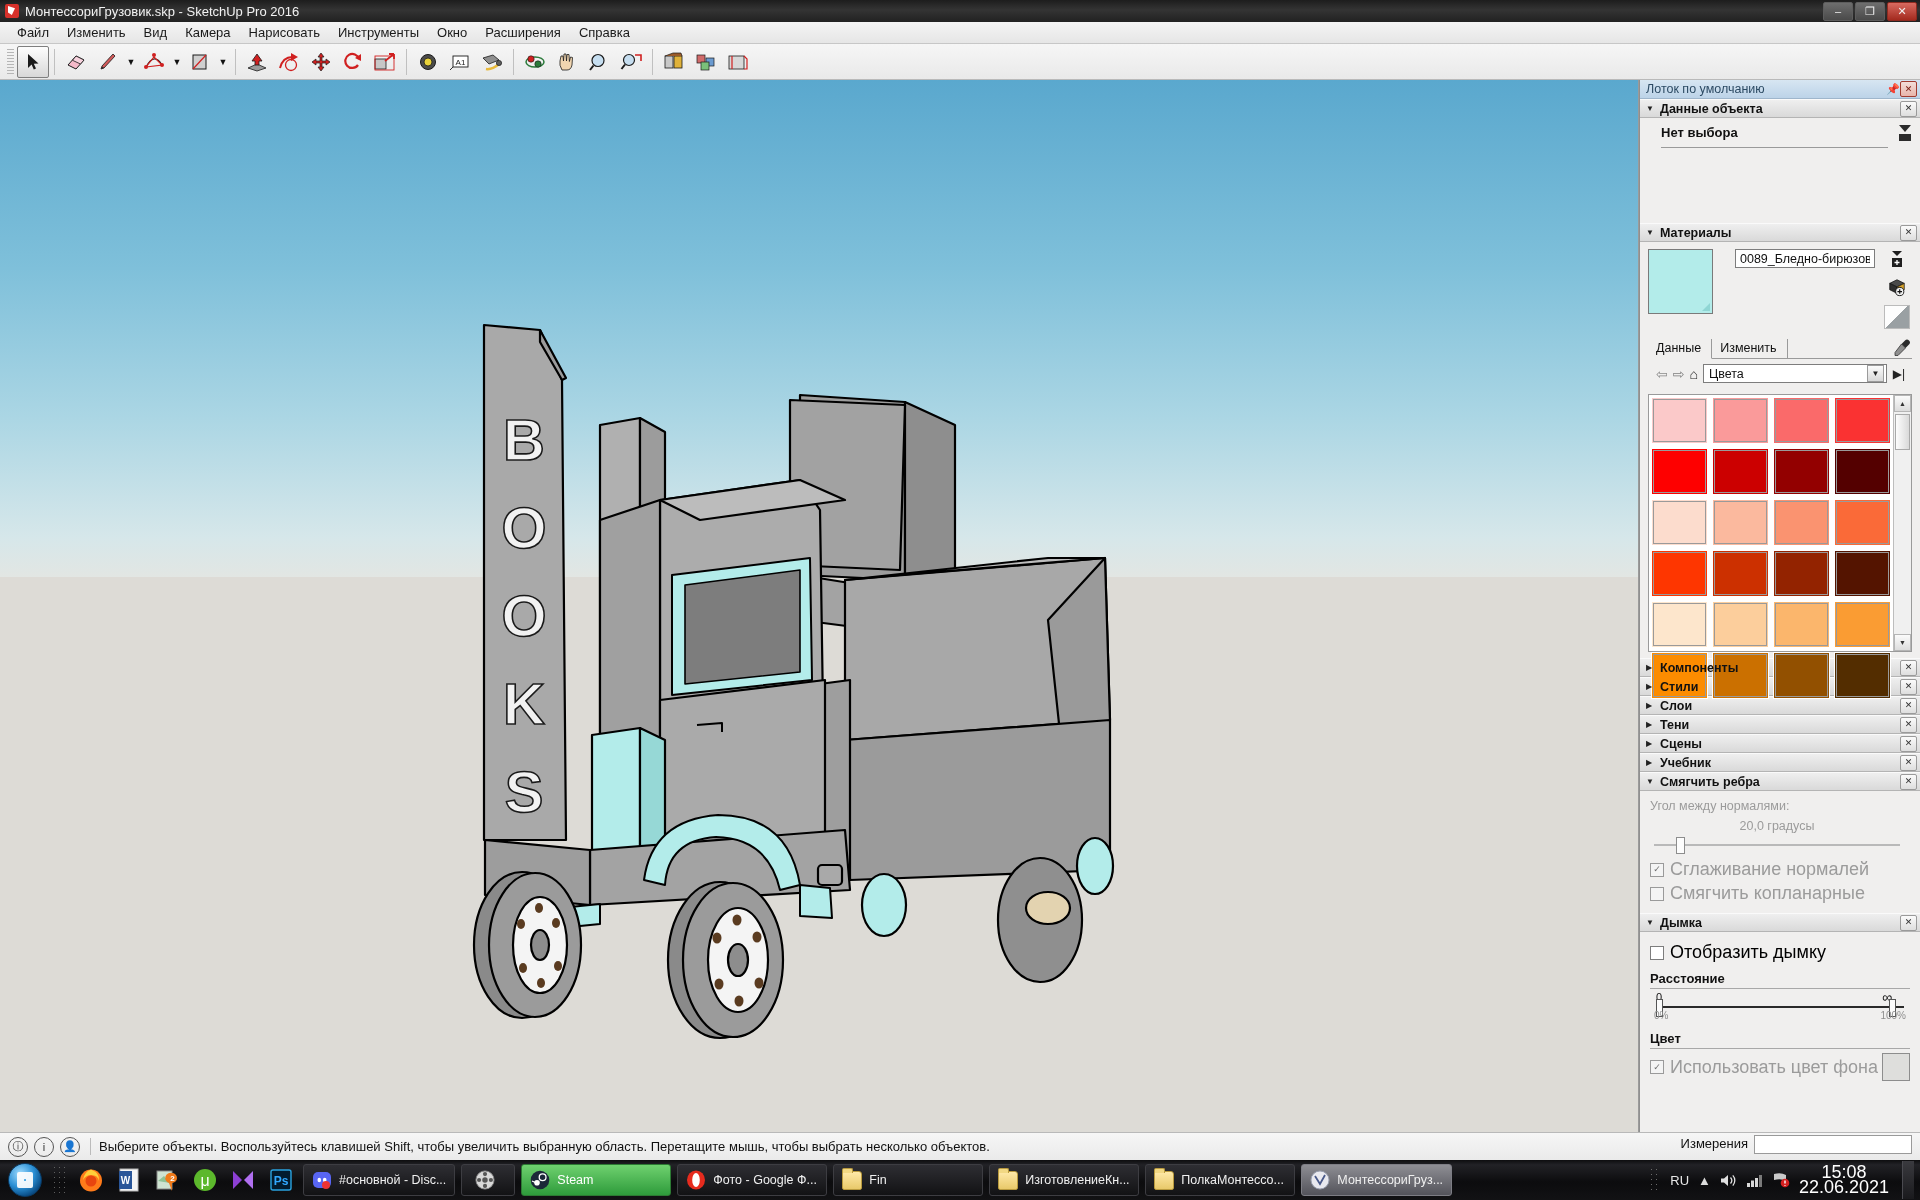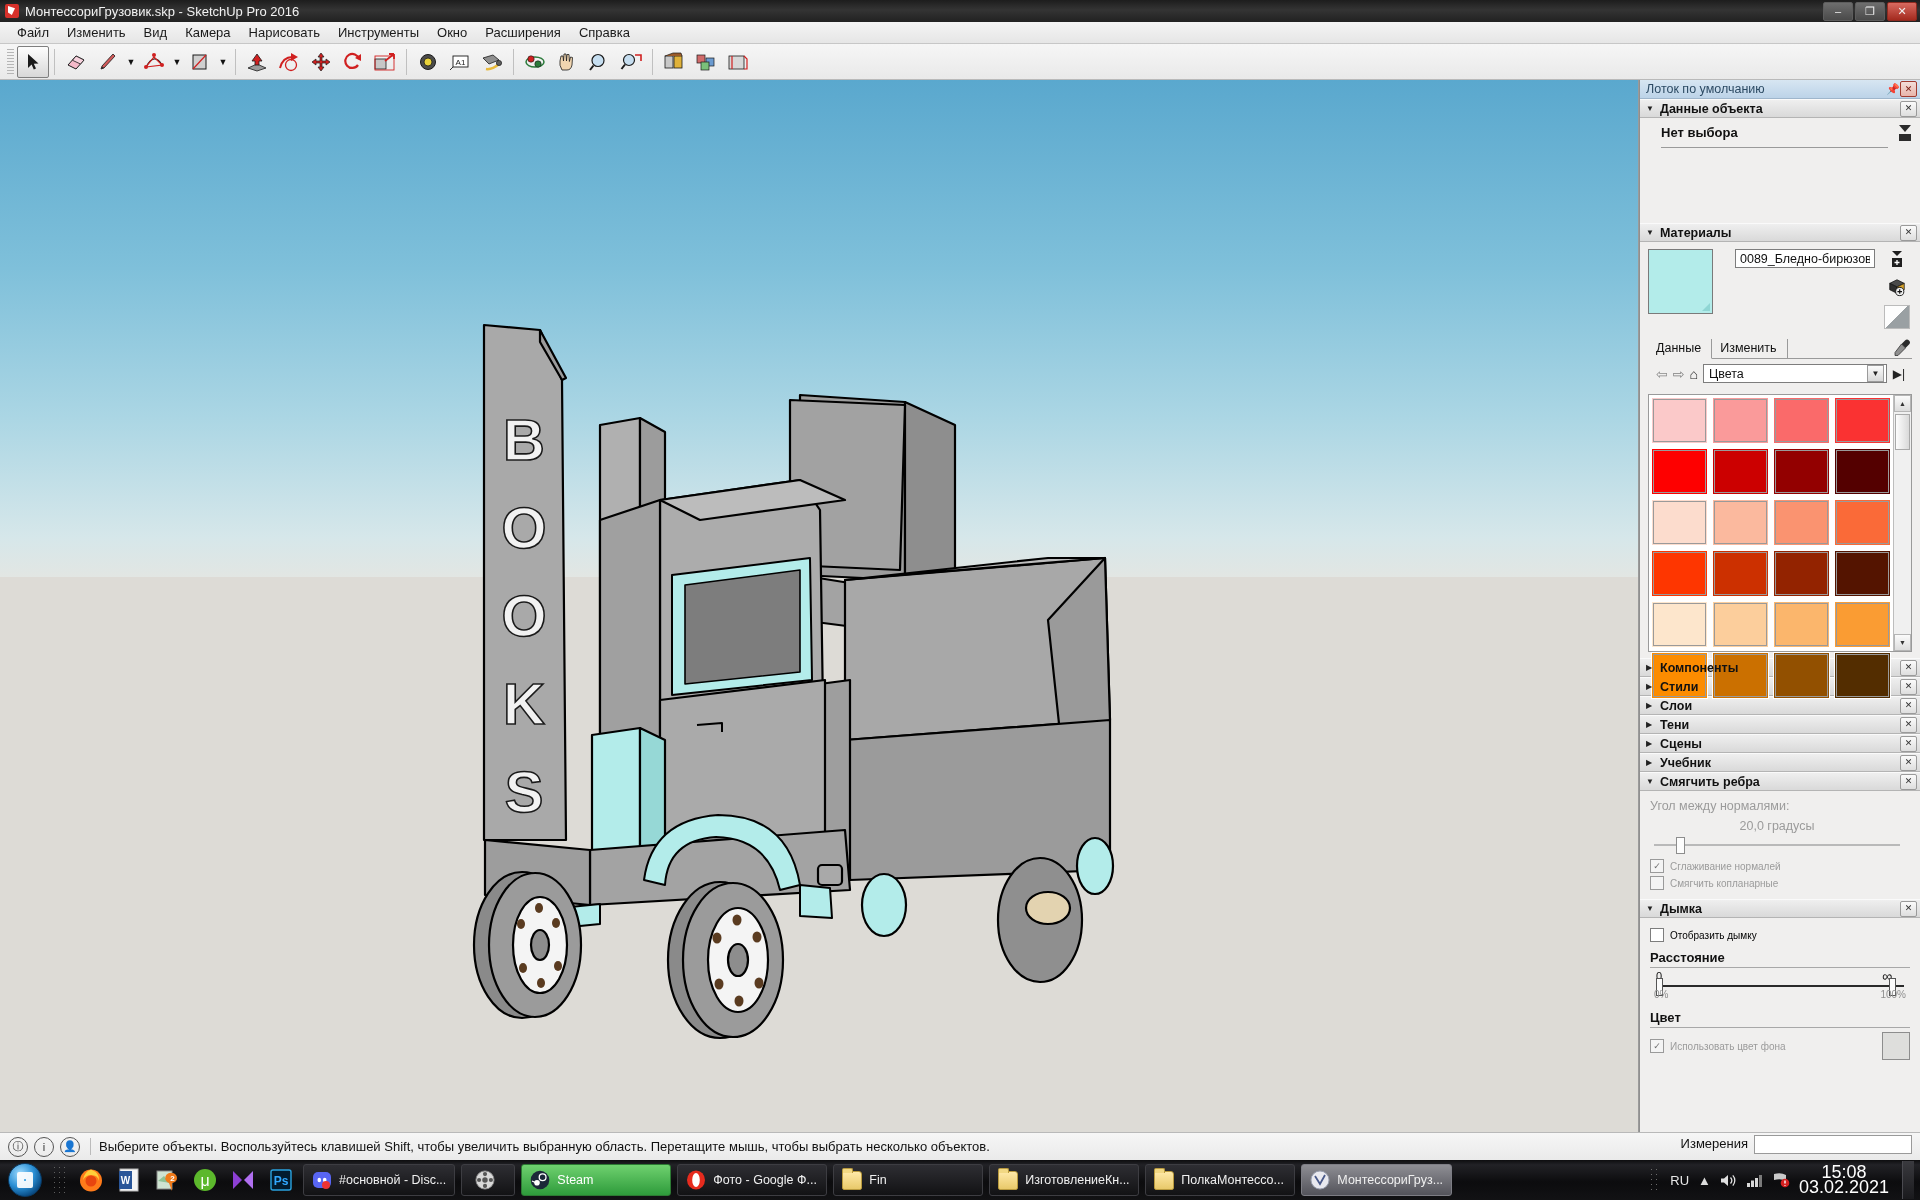--- a/index.html
+++ b/index.html
@@ -169,7 +169,7 @@
   .slider{position:relative;height:16px;margin:2px 4px 6px 4px;}
   .slider .track{position:absolute;left:0;right:0;top:7px;height:2px;background:#b9b9b9;}
   .slider .knob{position:absolute;top:0;width:7px;height:15px;background:#fdfdfd;border:1px solid #8d8d8d;}
-  .ck-row{display:flex;align-items:center;gap:6px;margin:3px 0;font-size:10px;}
+  .ck-row{display:flex;align-items:center;gap:6px;margin:3px 0;font-size:18px;}
   .ckbox{width:12px;height:12px;border:1px solid #9a9a9a;background:#f4f4f4;display:flex;align-items:center;justify-content:center;
     font-size:9px;color:#6e6e6e;line-height:1;flex:none;}
   .ckbox.on:after{content:"\2713";}

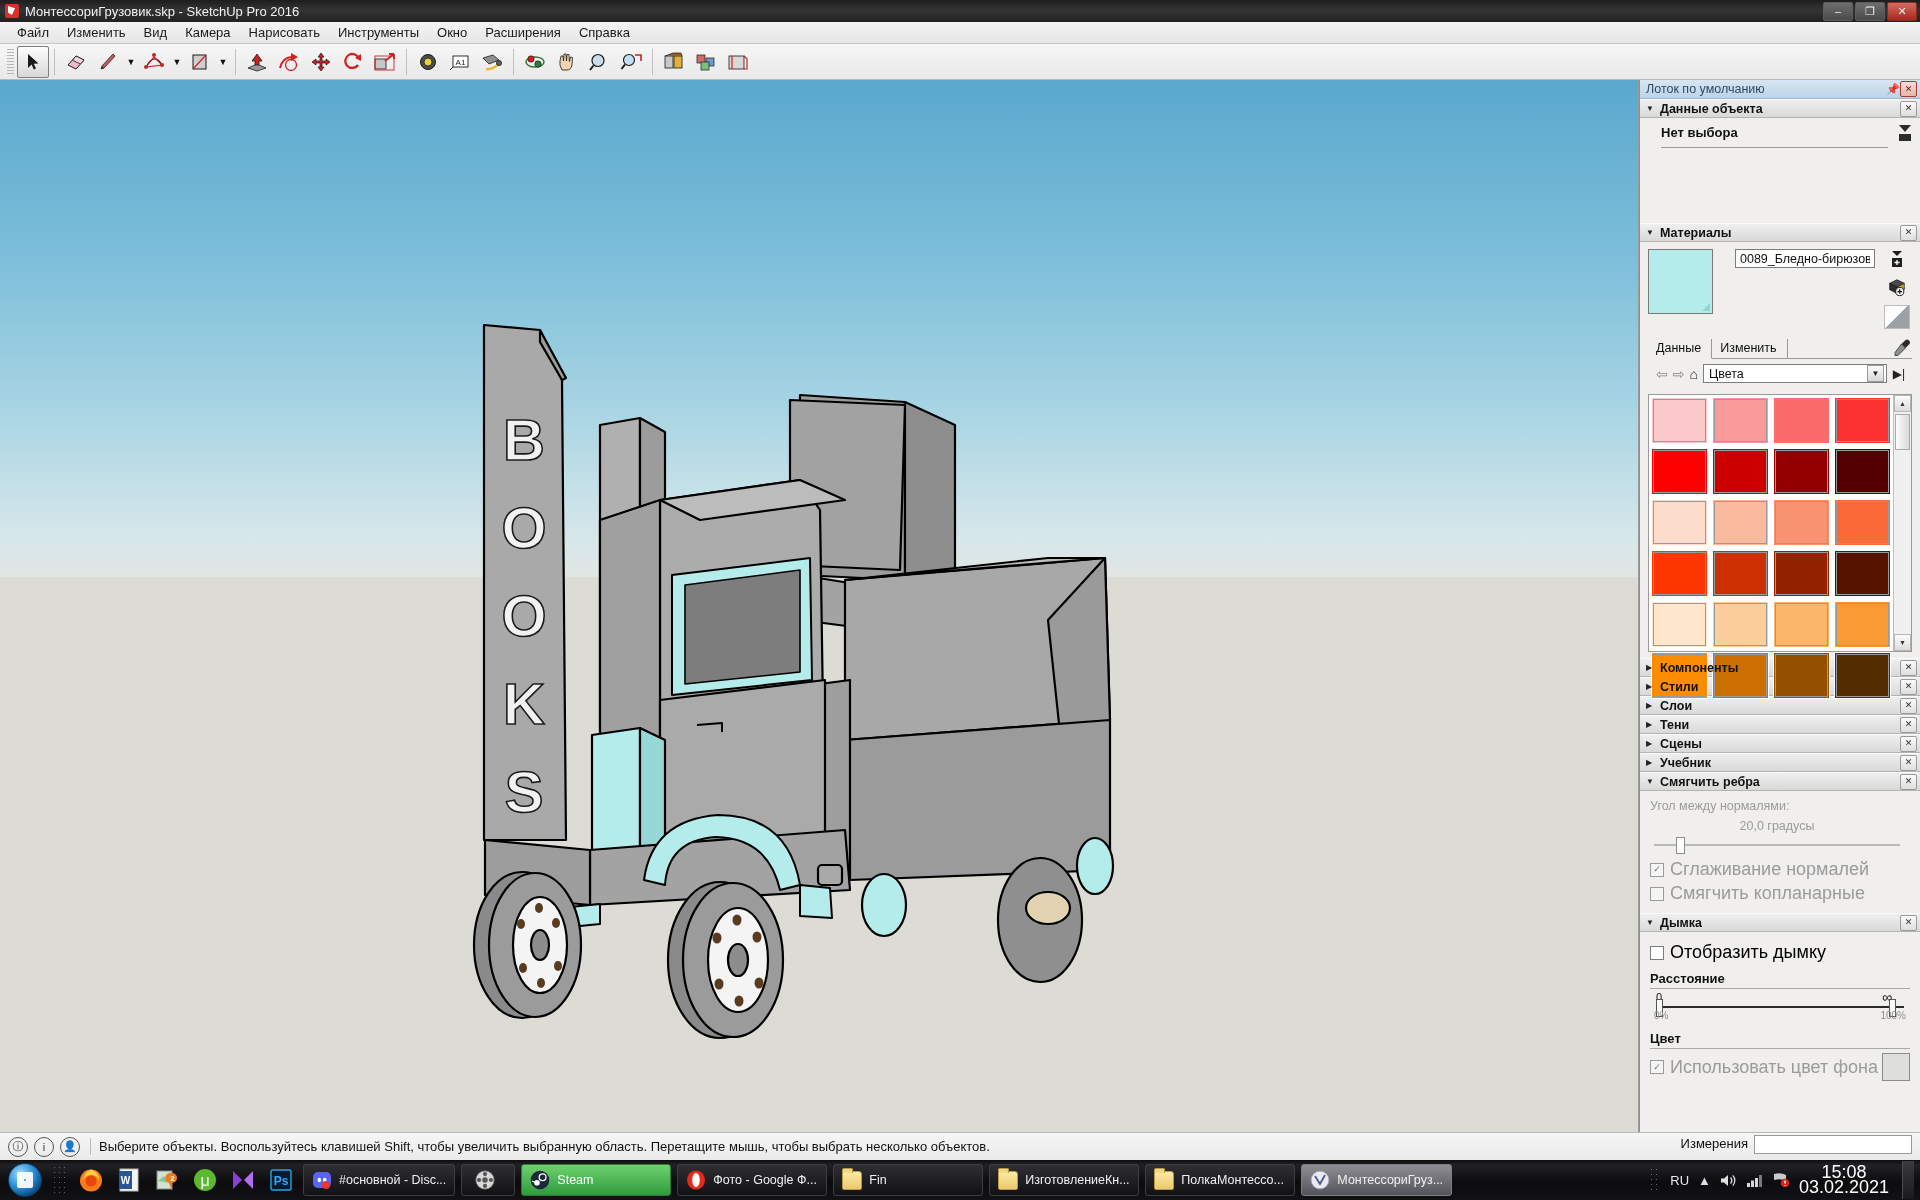--- a/index.html
+++ b/index.html
@@ -874,7 +874,7 @@
       </div>
       <div class="clock">
         <div>15:08</div>
-        <div>03.02.2021</div>
+        <div>22.06.2021</div>
       </div>
       <div class="showdesk"></div>
     </div>

